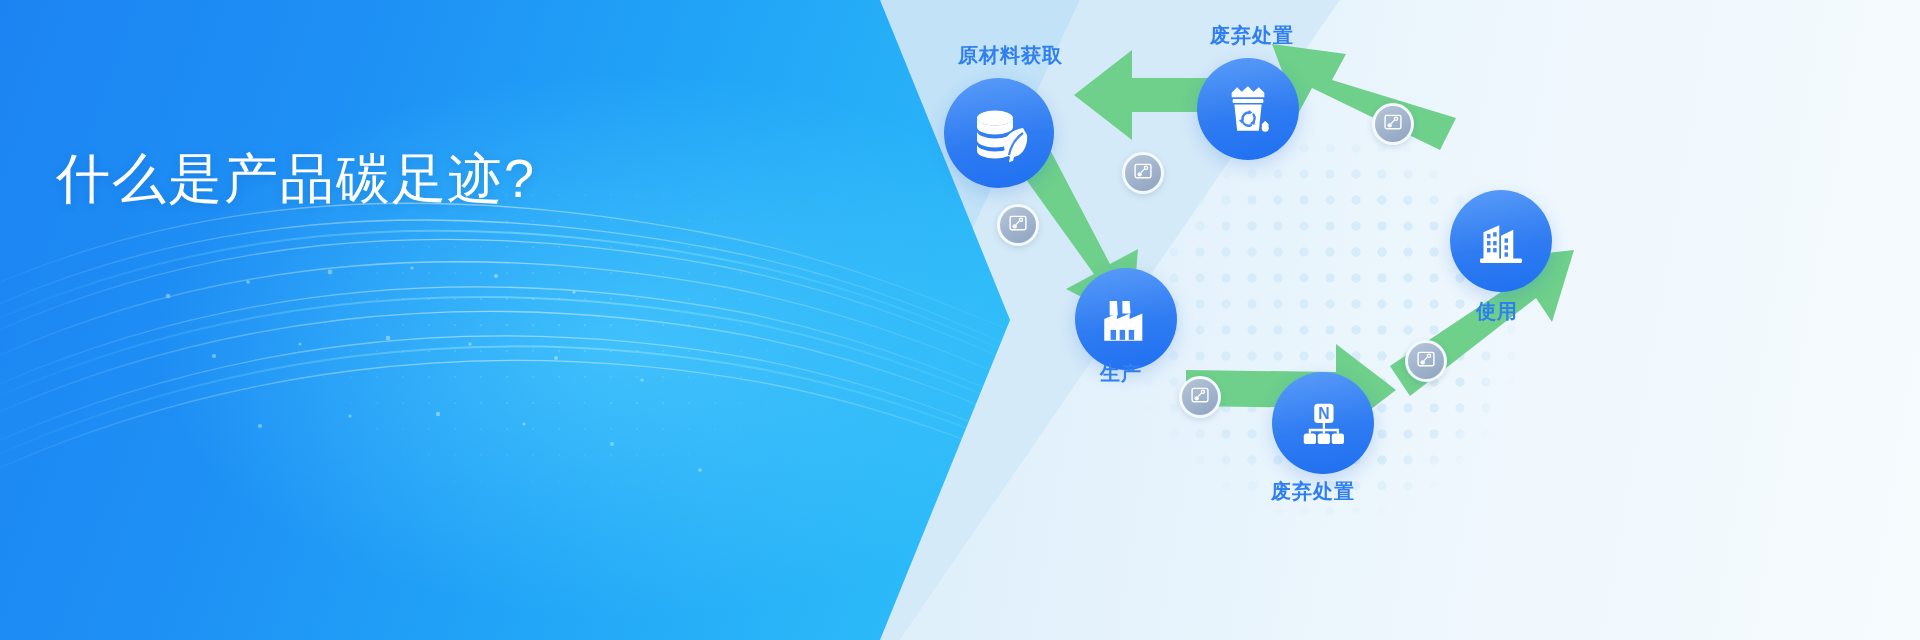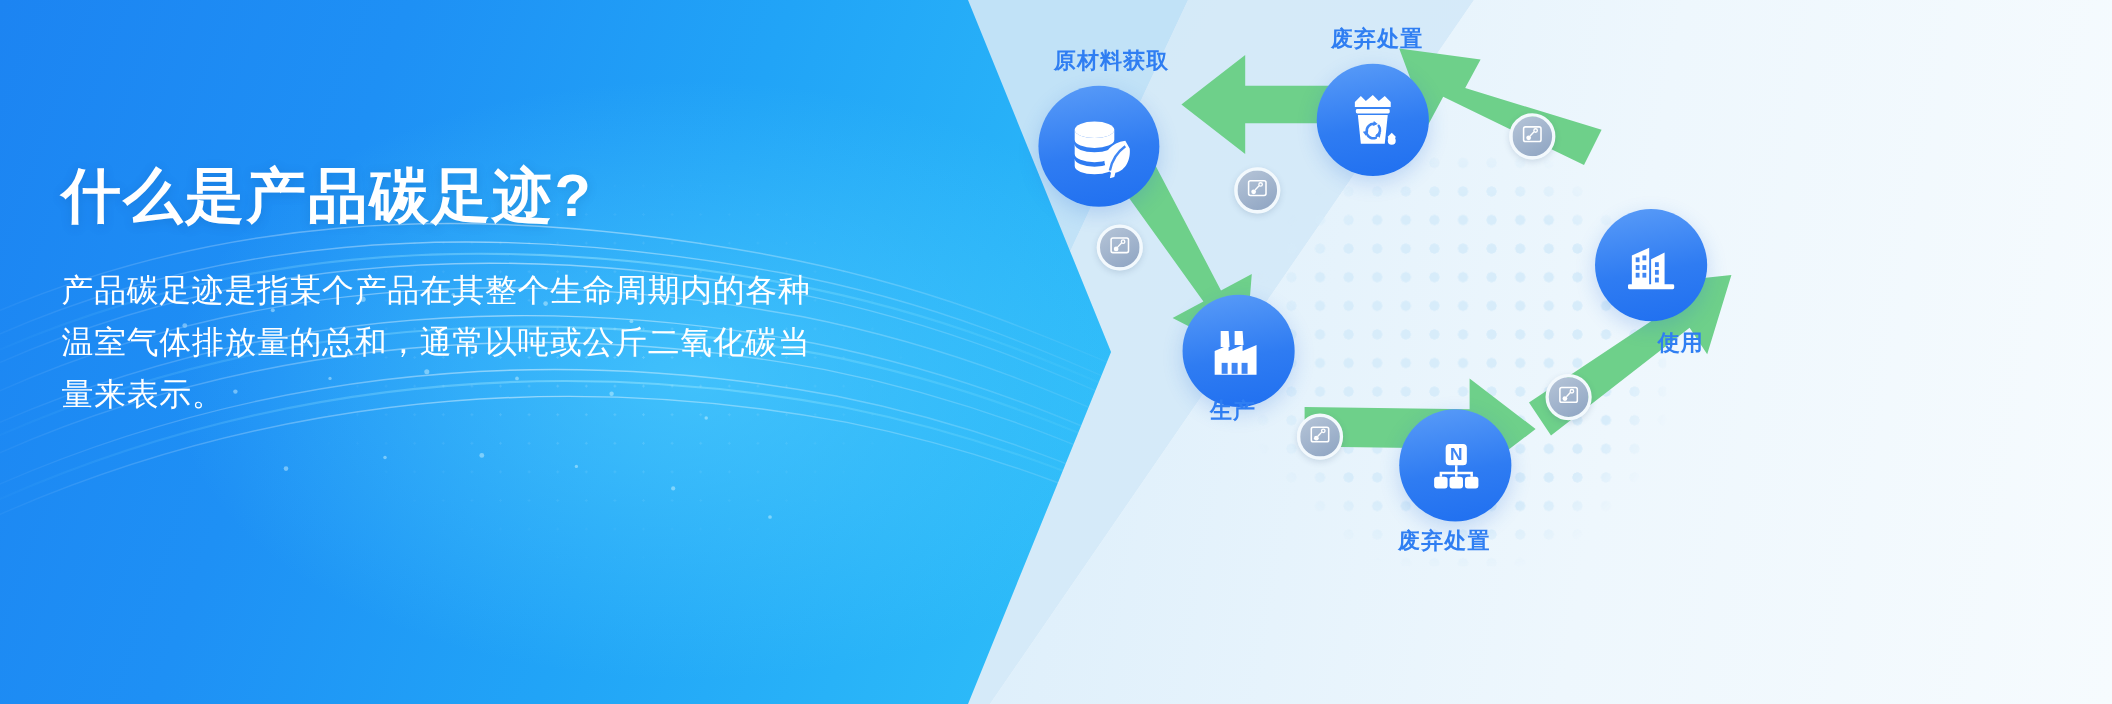--- a/index.html
+++ b/index.html
@@ -53,7 +53,7 @@
   
   .copy { position:absolute; left:56px; top:148px; width:720px; color:#fff; z-index:6; }
   .headline {
-    font-size:54px; font-weight:bold; letter-spacing:2px; line-height:1.12;
+    font-size:54px; font-weight:normal; letter-spacing:2px; line-height:1.12;
     text-shadow:0 2px 10px rgba(0,60,130,.18);
   }
   .subcopy {

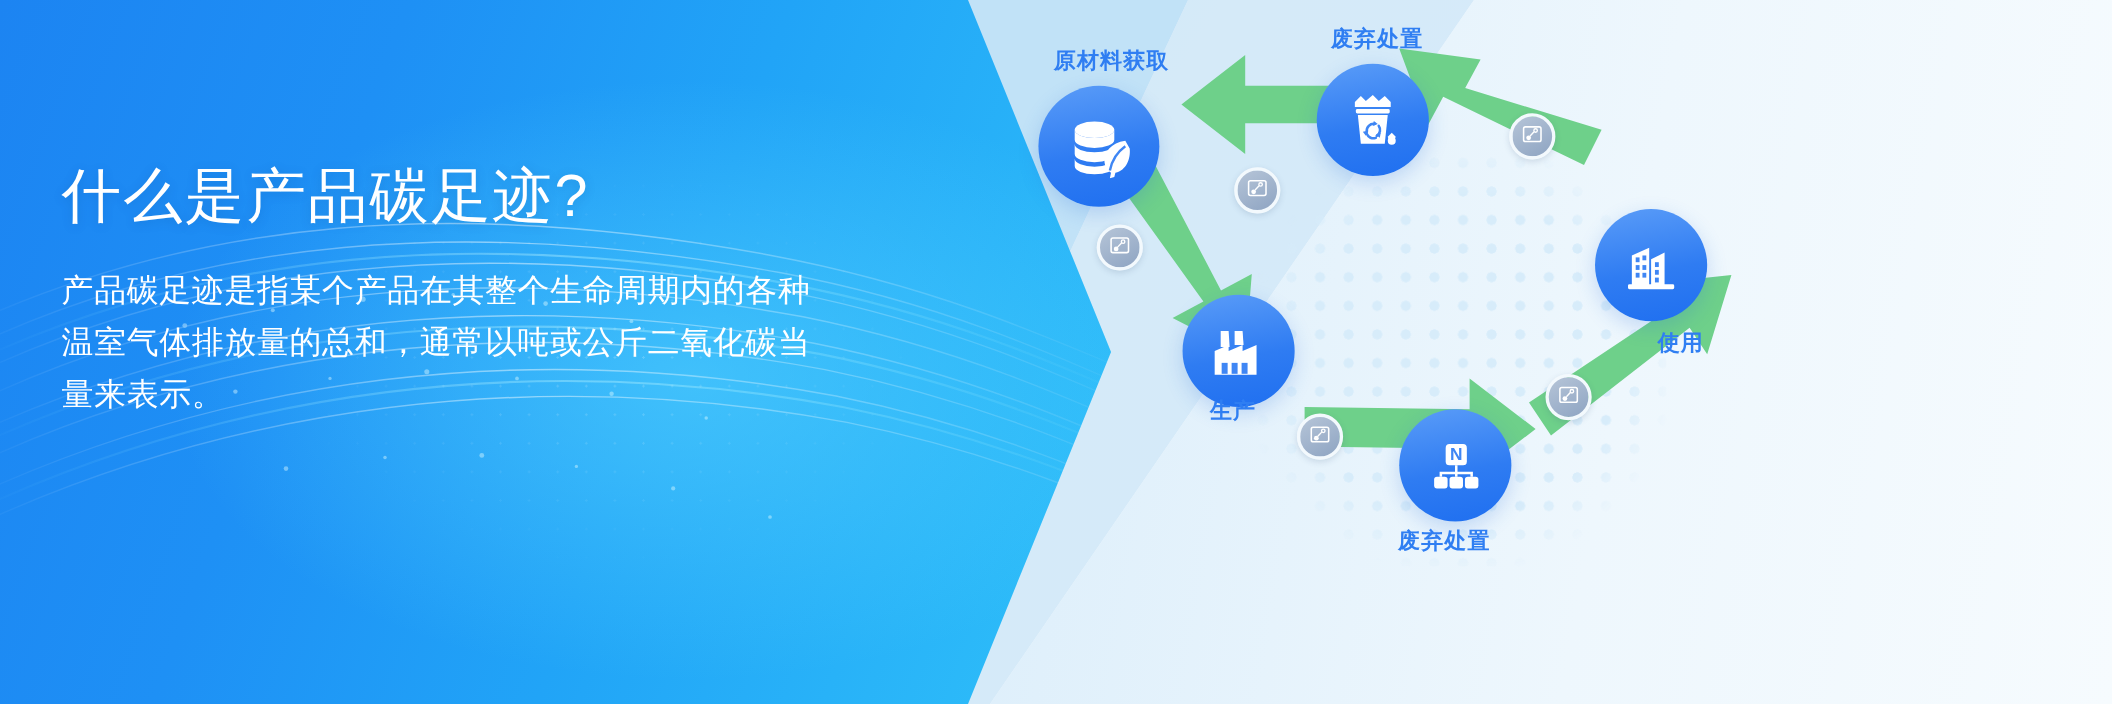--- a/index.html
+++ b/index.html
@@ -156,7 +156,6 @@
 
   <div class="copy">
     <div class="headline">什么是产品碳足迹?</div>
-    <div class="subcopy">产品碳足迹是指某个产品在其整个生命周期内的各种温室气体排放量的总和，通常以吨或公斤二氧化碳当量来表示。</div>
   </div>
 
   <div class="diagram">

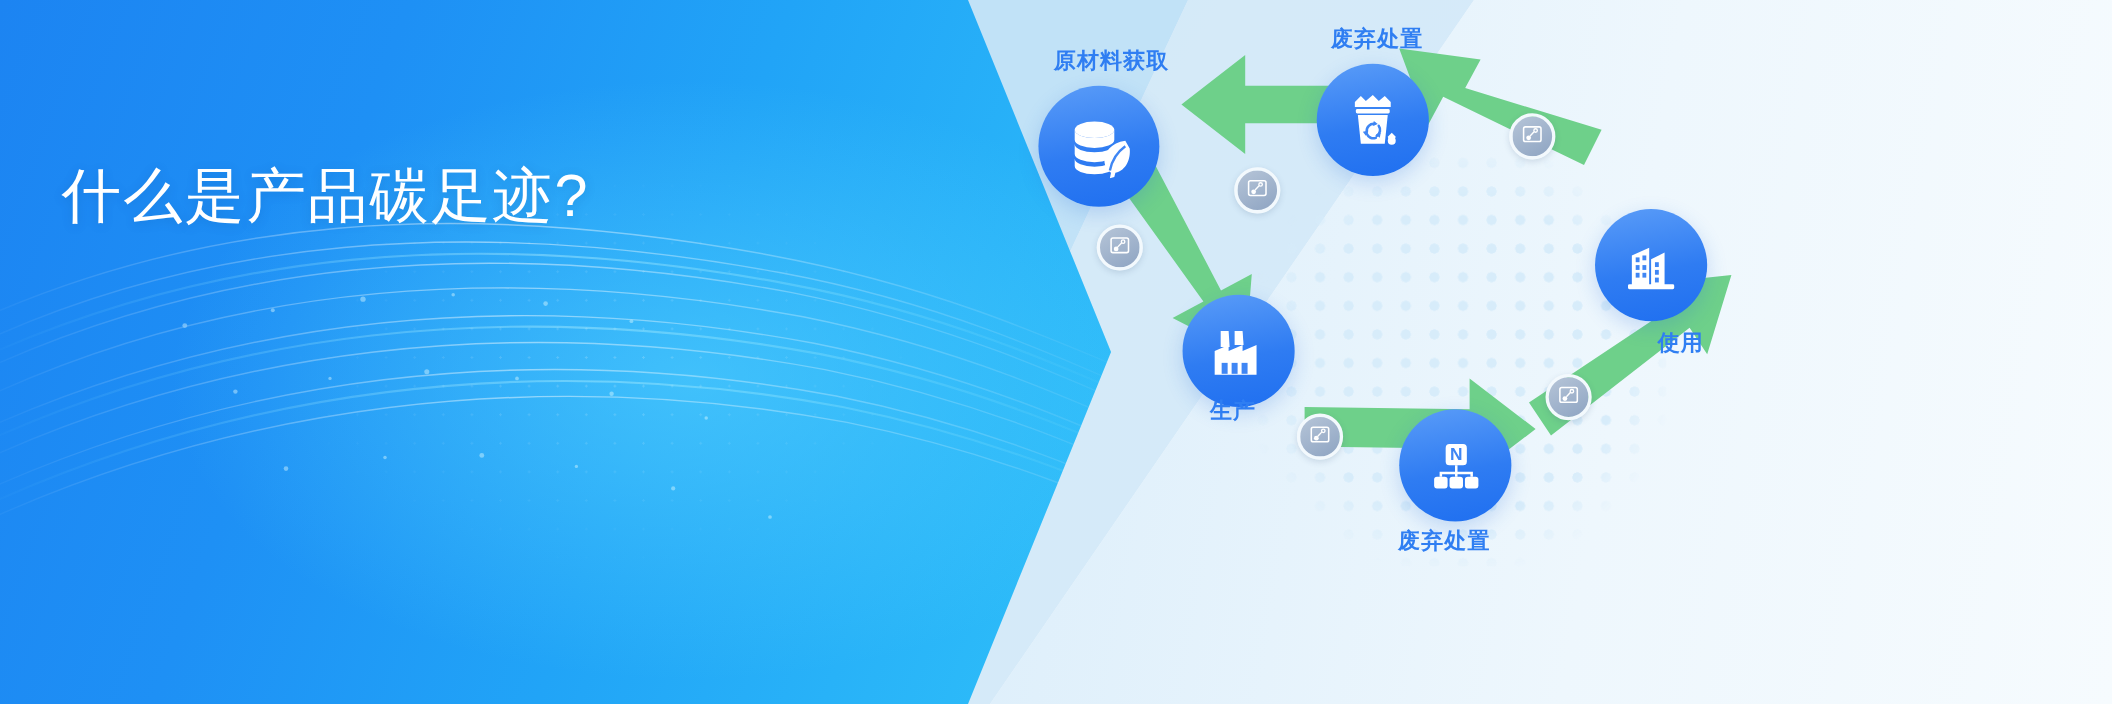--- a/index.html
+++ b/index.html
@@ -240,7 +240,7 @@
         </svg>
       </span>
     </div>
-    <div class="nlabel" style="left:607px;top:298px;">使用</div>
+    <div class="nlabel" style="left:576px;top:298px;">使用</div>
 
     <div class="node" style="left:372px;top:372px;width:102px;height:102px;">
       <span>

